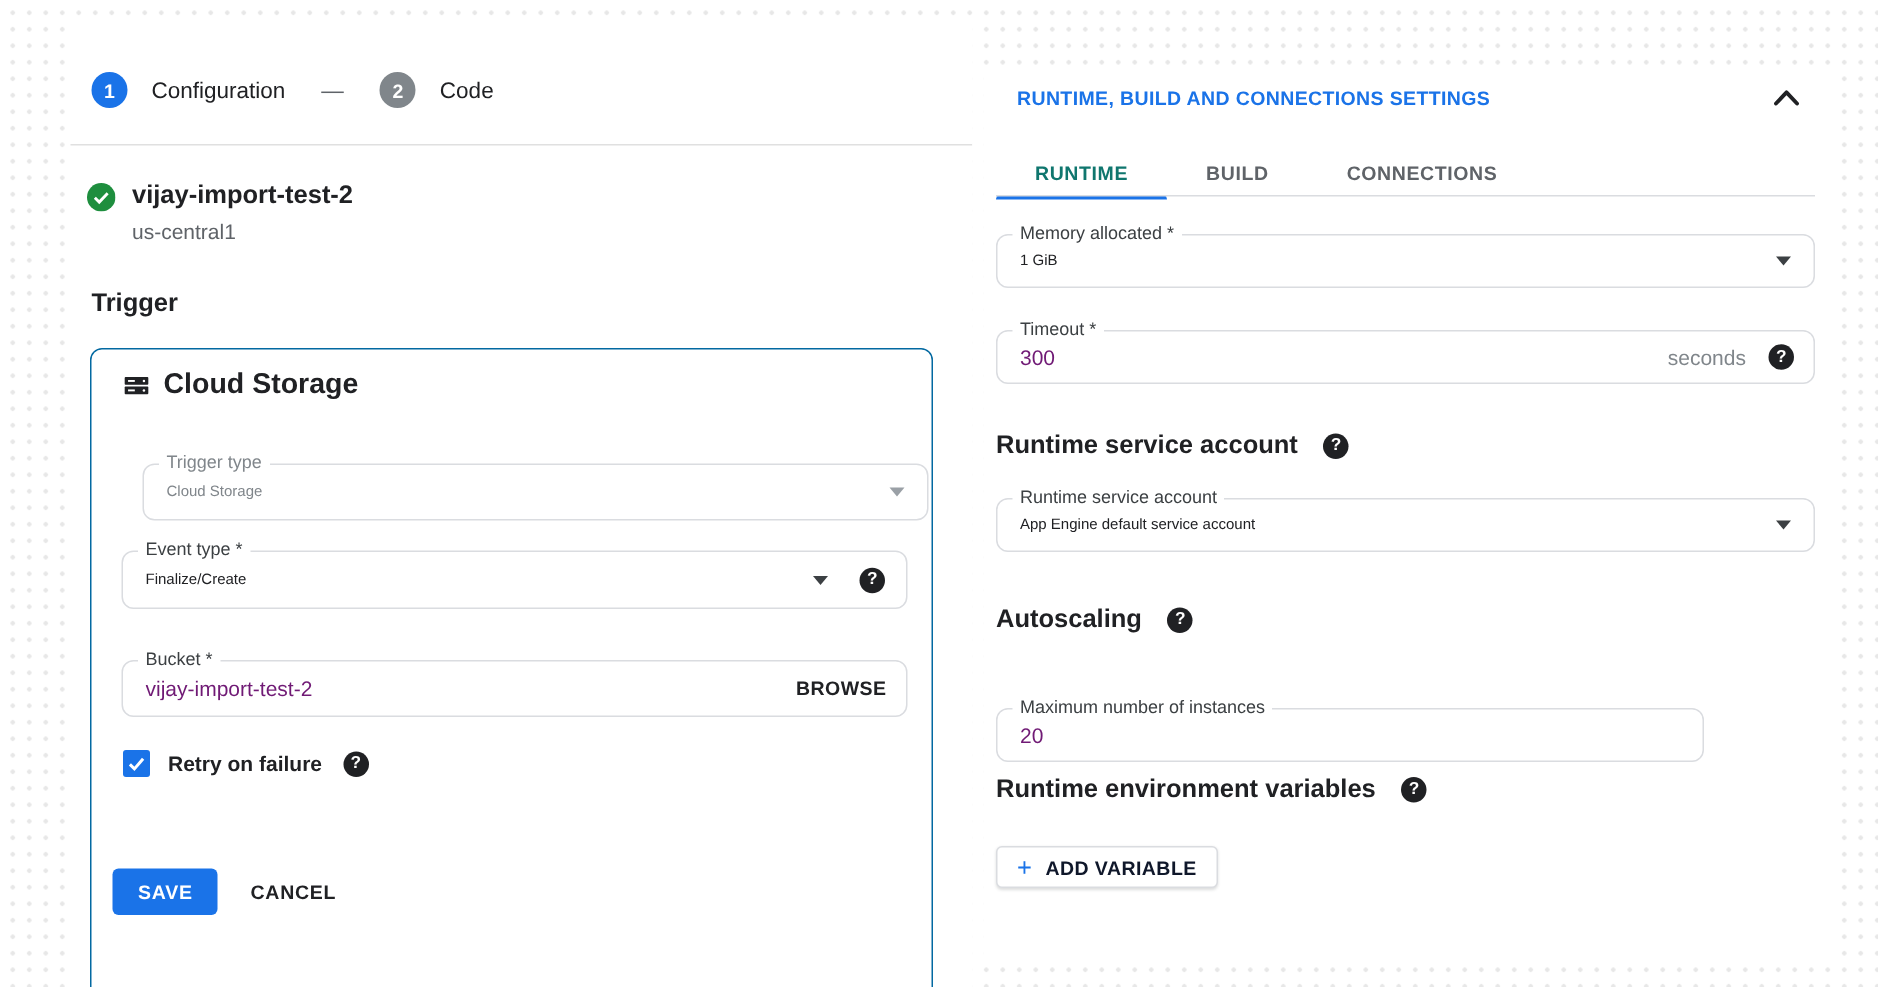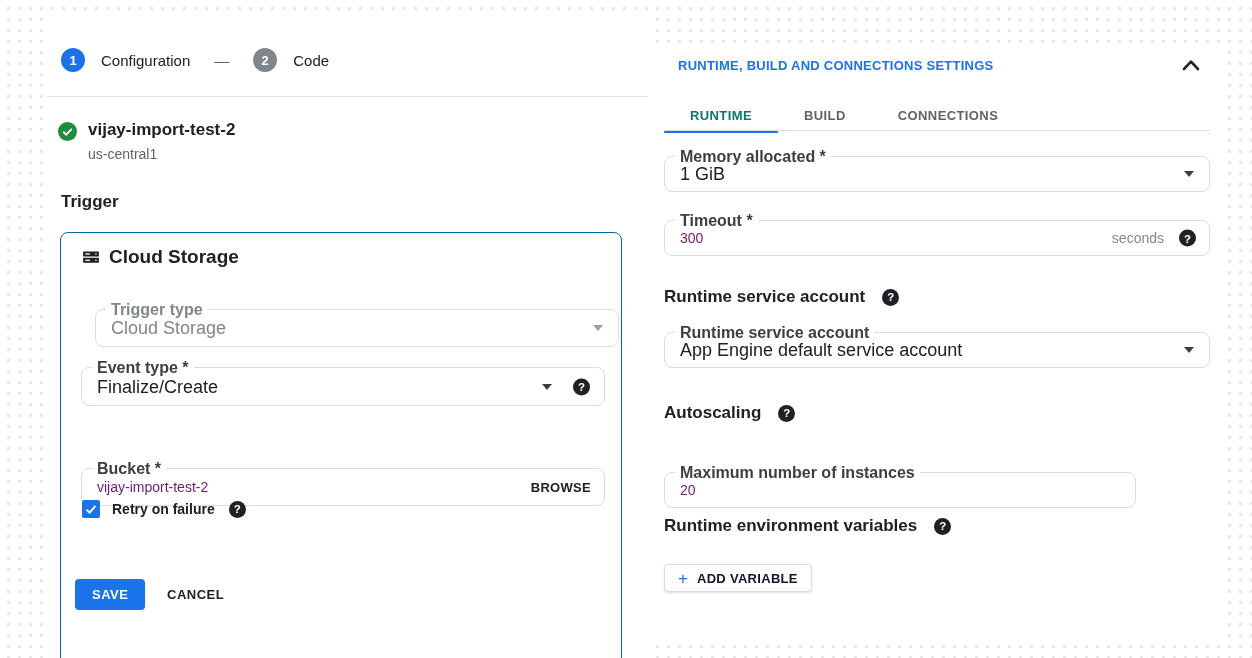--- a/index.html
+++ b/index.html
@@ -49,7 +49,7 @@
   
   .field{ position:absolute; border:1px solid #dadce0; border-radius:8px; background:#fff; }
   .flabel{ position:absolute; top:-9px; left:10px; background:#fff; padding:0 5px;
-    font-size:16px; font-weight:bold; color:#3c4043; white-space:nowrap; }
+    font-size:12px; font-weight:normal; color:#3c4043; white-space:nowrap; }
   .fvalue{ position:absolute; left:15px; top:50%; transform:translateY(-50%); font-size:18px; color:#202124; white-space:nowrap; }
   .field input{ position:absolute; left:15px; top:0; height:100%; width:65%; border:none; outline:none;
     font-family:inherit; font-size:14px; color:#701a75; background:transparent; }

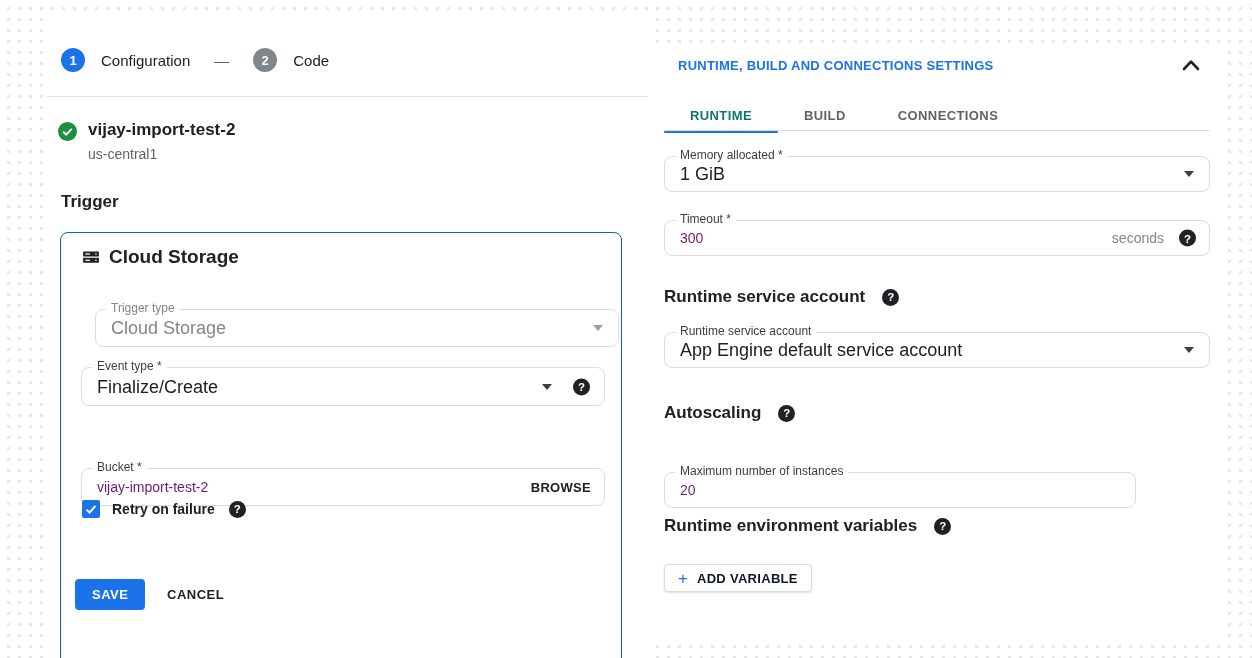--- a/index.html
+++ b/index.html
@@ -50,7 +50,7 @@
   .field{ position:absolute; border:1px solid #dadce0; border-radius:8px; background:#fff; }
   .flabel{ position:absolute; top:-9px; left:10px; background:#fff; padding:0 5px;
     font-size:12px; font-weight:normal; color:#3c4043; white-space:nowrap; }
-  .fvalue{ position:absolute; left:15px; top:50%; transform:translateY(-50%); font-size:18px; color:#202124; white-space:nowrap; }
+  .fvalue{ position:absolute; left:15px; top:50%; transform:translateY(-50%); font-size:10px; color:#202124; white-space:nowrap; }
   .field input{ position:absolute; left:15px; top:0; height:100%; width:65%; border:none; outline:none;
     font-family:inherit; font-size:14px; color:#701a75; background:transparent; }
   .field.disabled .flabel{ color:#80868b; }

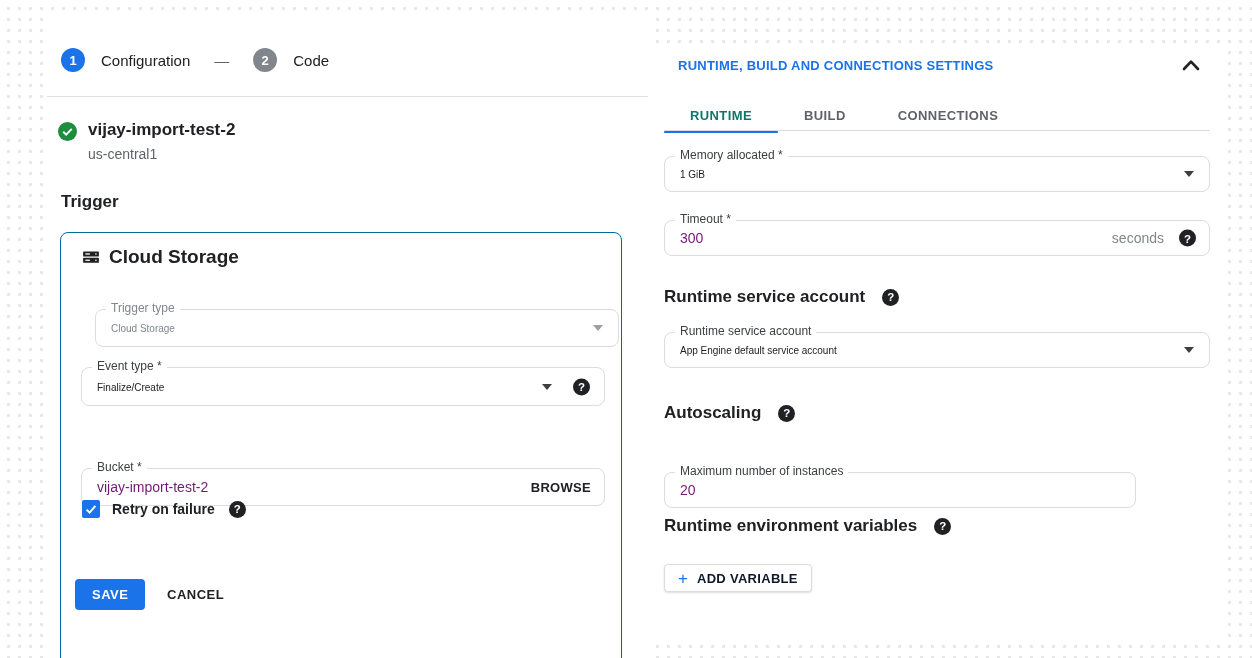--- a/index.html
+++ b/index.html
@@ -67,7 +67,7 @@
 
   #f-trigger-type{ left:20px; top:76px;  width:524px; height:38px;margin-left:14px; }
   #f-event-type{   left:20px; top:134px; width:524px; height:39px; }
-  #f-bucket{       left:20px; top:207px; width:524px; height:38px;margin-top:28px; }
+  #f-bucket{       left:20px; top:207px; width:524px; height:38px; }
 
   
   .retry-row{ position:absolute; left:21px; top:267px; display:flex; align-items:center; }

